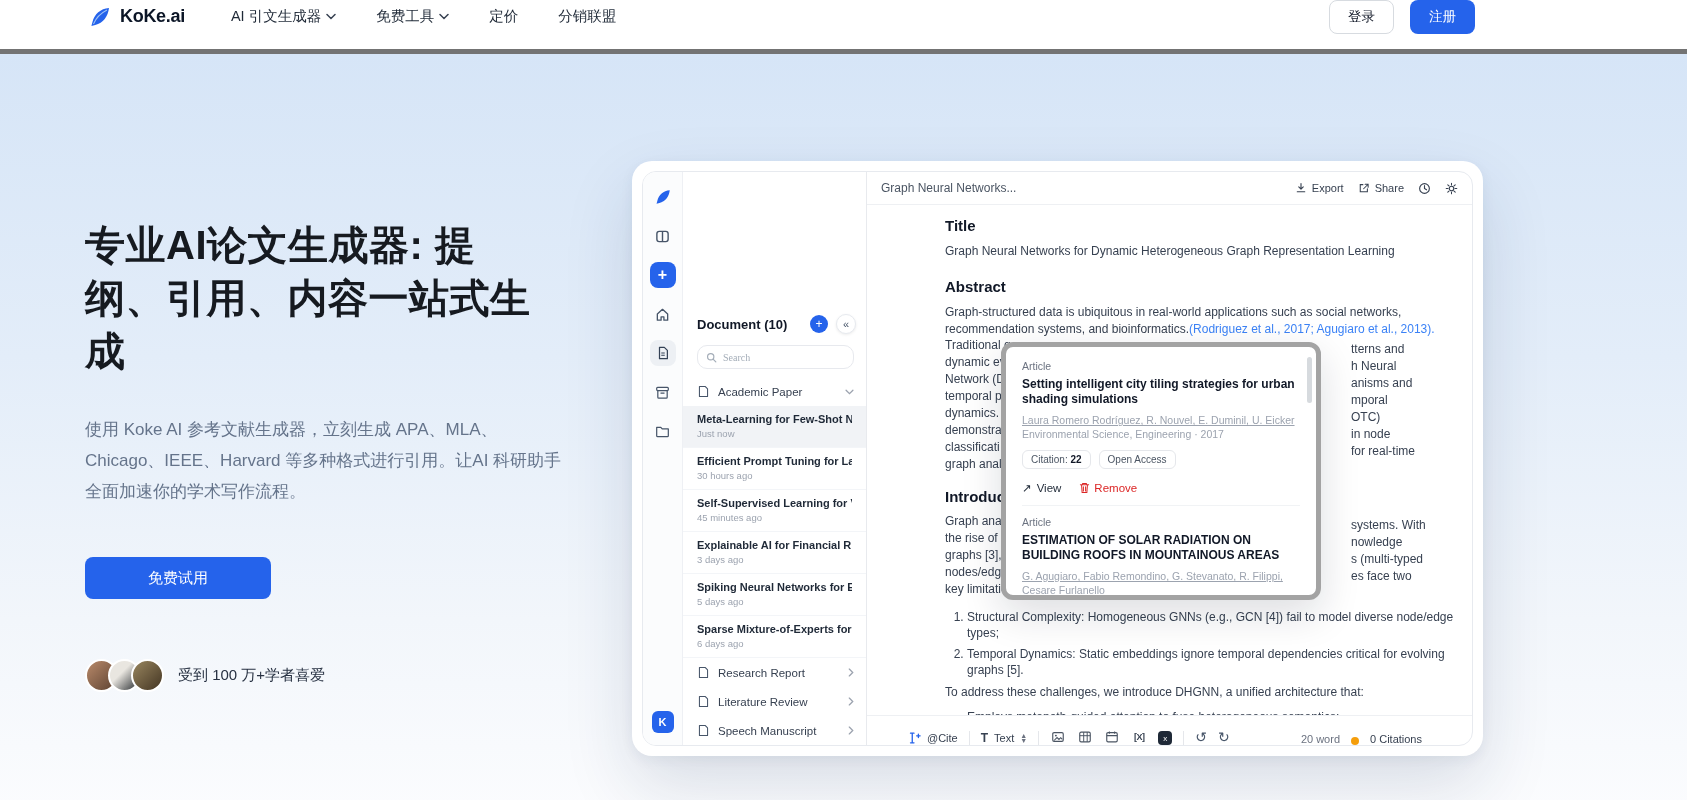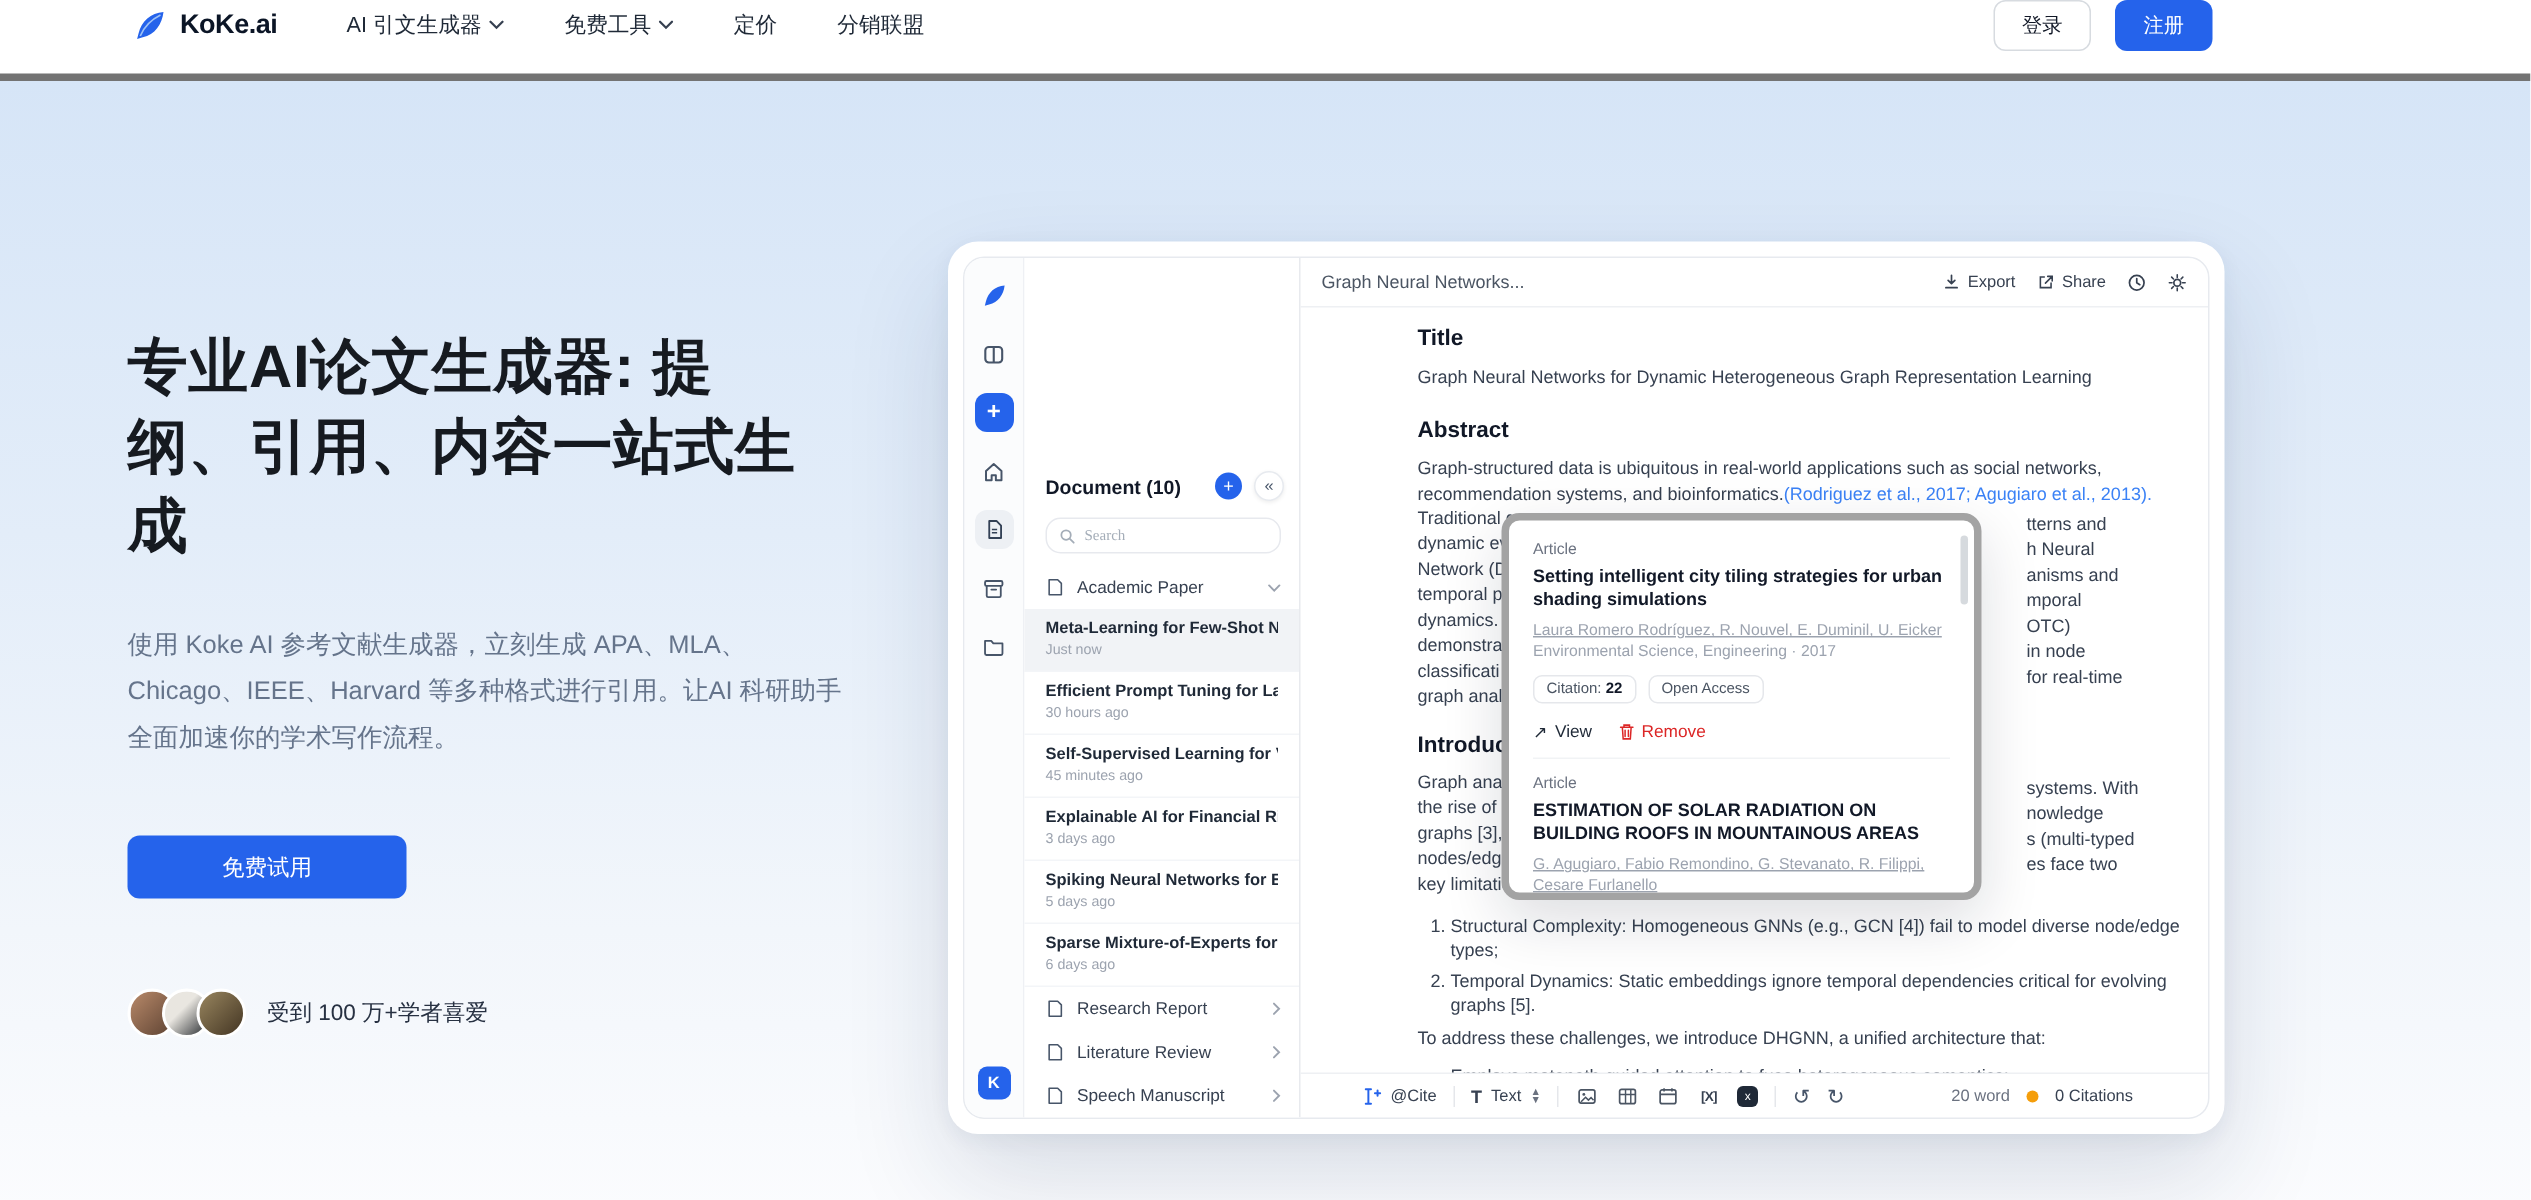--- a/index.html
+++ b/index.html
@@ -98,7 +98,7 @@
   .addr { margin-top:6px; margin-bottom:8px;}
 
   
-  .ed-footer { height:30px; border-top:1px solid #eef0f3; display:flex; align-items:center;
+  .ed-footer { height:30px; border-top:1px solid #eef0f3; display:flex; align-items:flex-end;
     gap:11px; padding:0 50px 0 40px;}
   .ft-group { display:flex; align-items:center; gap:6px; cursor:pointer; color:#4b5563;}
   .ft-label { font-size:11px; color:#374151;}

